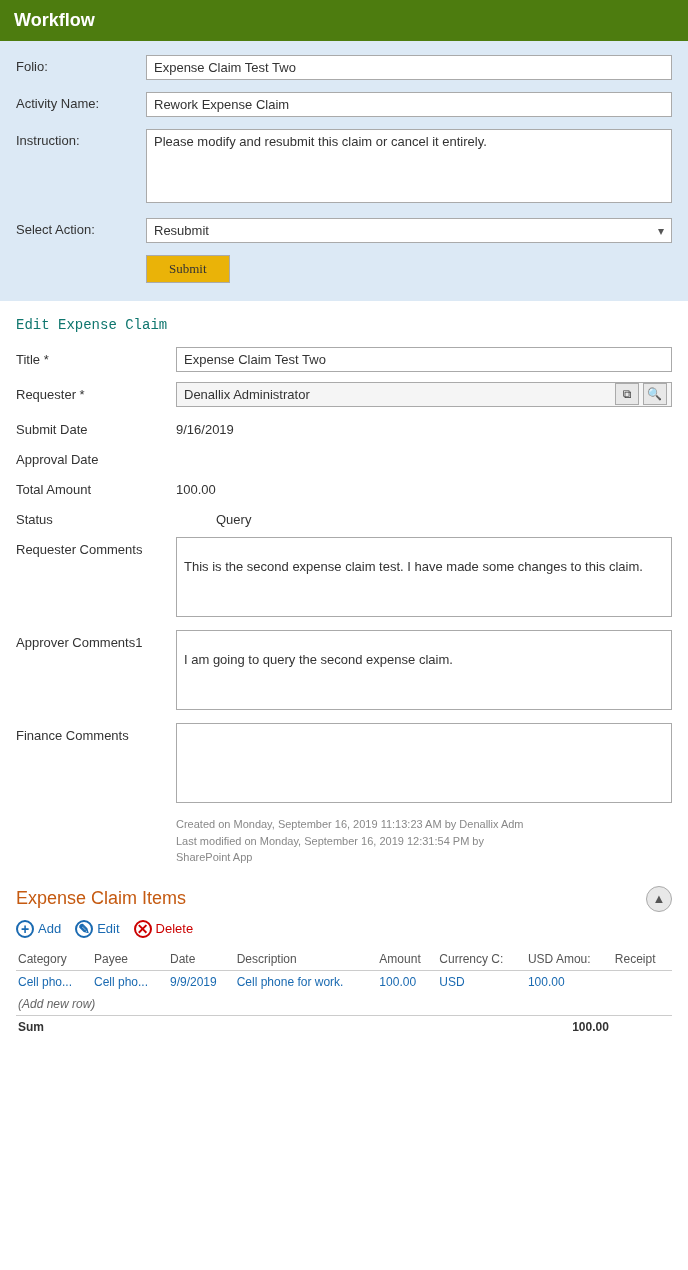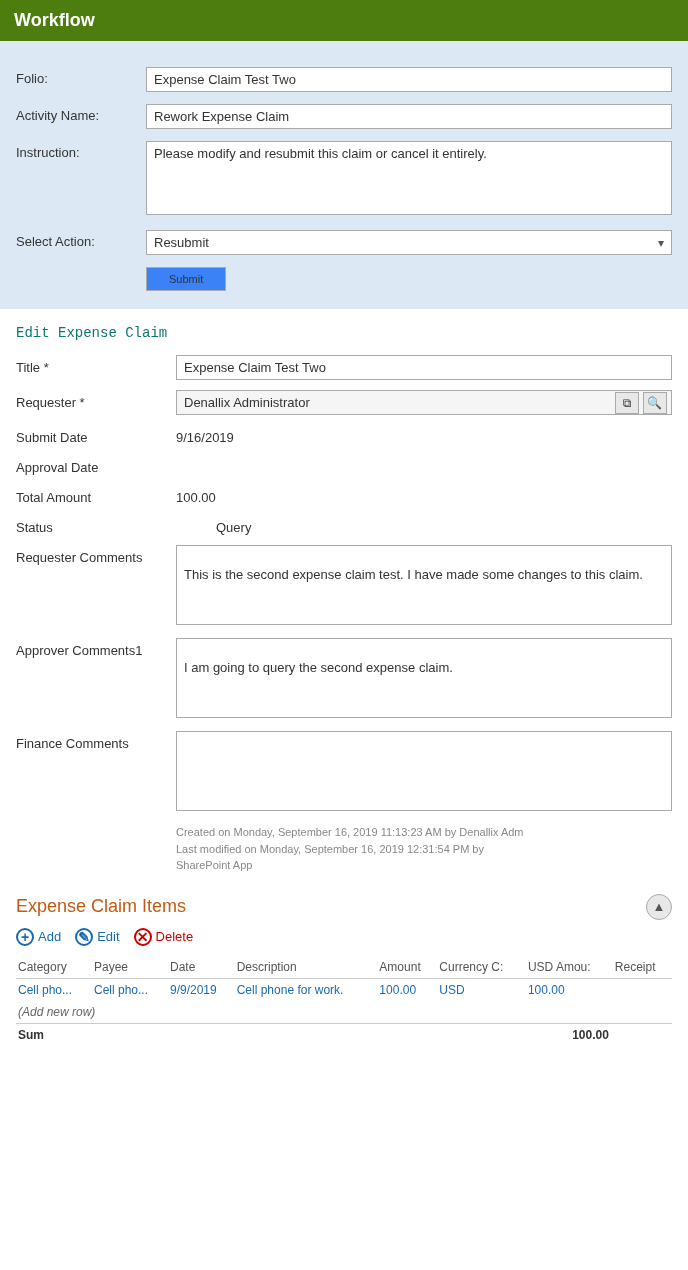--- a/index.html
+++ b/index.html
@@ -15,7 +15,7 @@
     }
     .workflow-body {
       background: #dce9f5;
-      padding: 26px 16px 18px 16px;
+      padding: 14px 16px 18px 16px;
     }
     .workflow-row {
       display: flex;

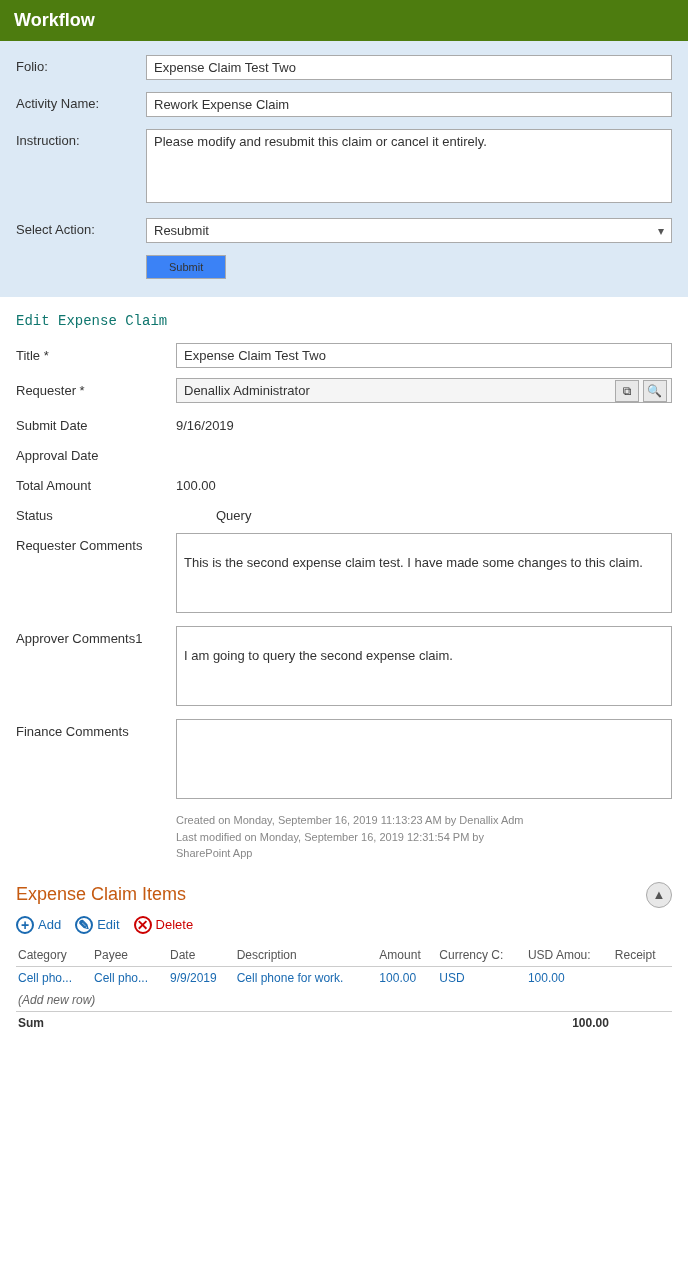--- a/index.html
+++ b/index.html
@@ -82,13 +82,13 @@
       padding-left: 130px;
     }
     .submit-btn {
-      background: #3b82f6;
+      background: #eab308;
       border: 1px solid #aaa;
       padding: 5px 22px;
-      font-size: 11px;
+      font-size: 13px;
       cursor: pointer;
       color: #333;
-      font-family: Liberation Sans, sans-serif;
+      font-family: Liberation Serif, serif;
     }
 
     

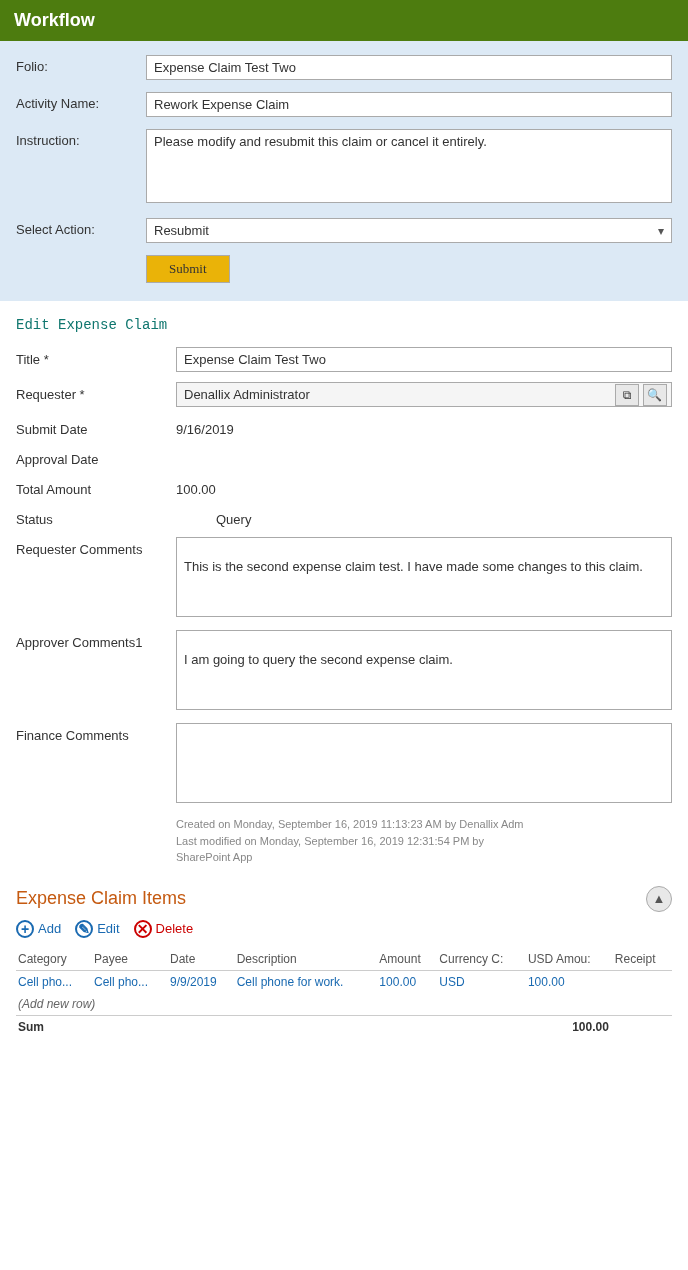--- a/index.html
+++ b/index.html
@@ -128,7 +128,7 @@
     }
     .requester-wrapper {
       display: flex;
-      align-items: flex-end;
+      align-items: flex-start;
       border: 1px solid #aaa;
       background: #f5f5f5;
       width: 100%;

